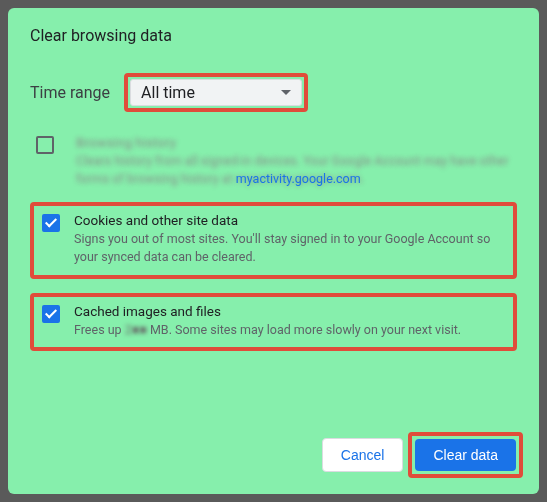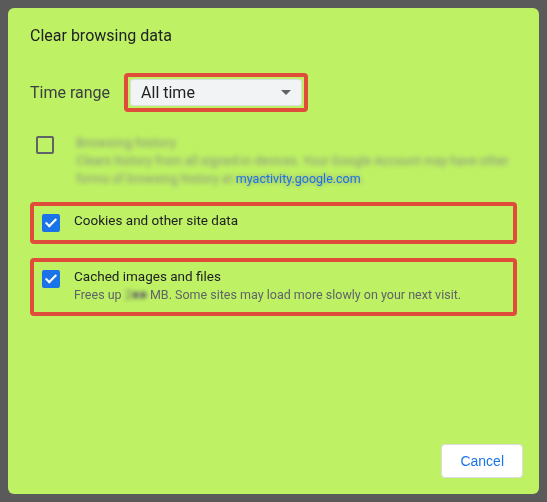--- a/index.html
+++ b/index.html
@@ -17,7 +17,7 @@
       left: 8px;
       right: 8px;
       bottom: 8px;
-      background: #bef264;
+      background: #86efac;
       border-radius: 6px;
       display: flex;
       flex-direction: column;

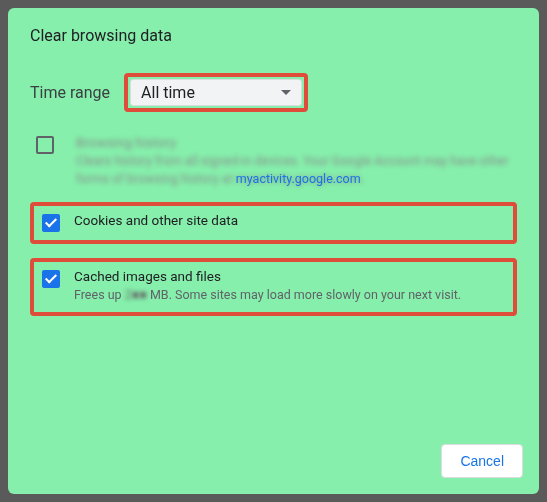--- a/index.html
+++ b/index.html
@@ -201,6 +201,7 @@
       <div class="cb checked"></div>
       <div class="item-body">
         <div class="item-title">Cookies and other site data</div>
+        <div class="item-desc">Signs you out of most sites. You'll stay signed in to your Google Account so your synced data can be cleared.</div>
       </div>
     </div>
 

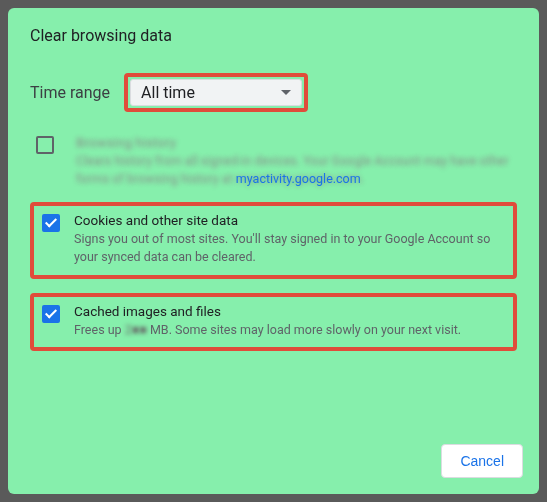--- a/index.html
+++ b/index.html
@@ -219,6 +219,9 @@
 
   <div class="actions">
     <button class="btn btn-cancel">Cancel</button>
+    <span class="btn-highlight">
+      <button class="btn btn-primary">Clear data</button>
+    </span>
   </div>
 </div>
 

